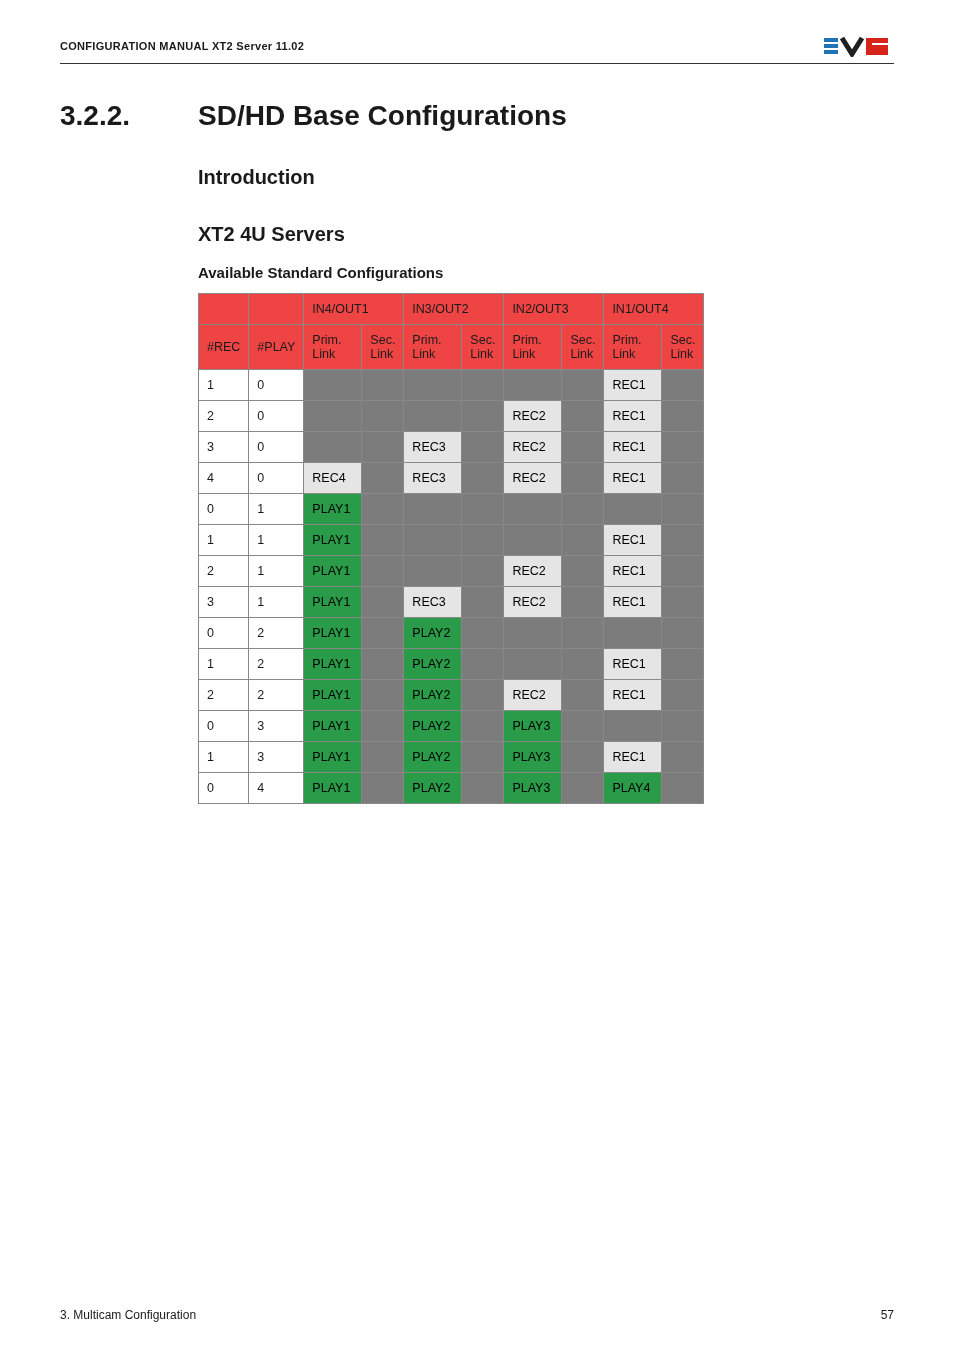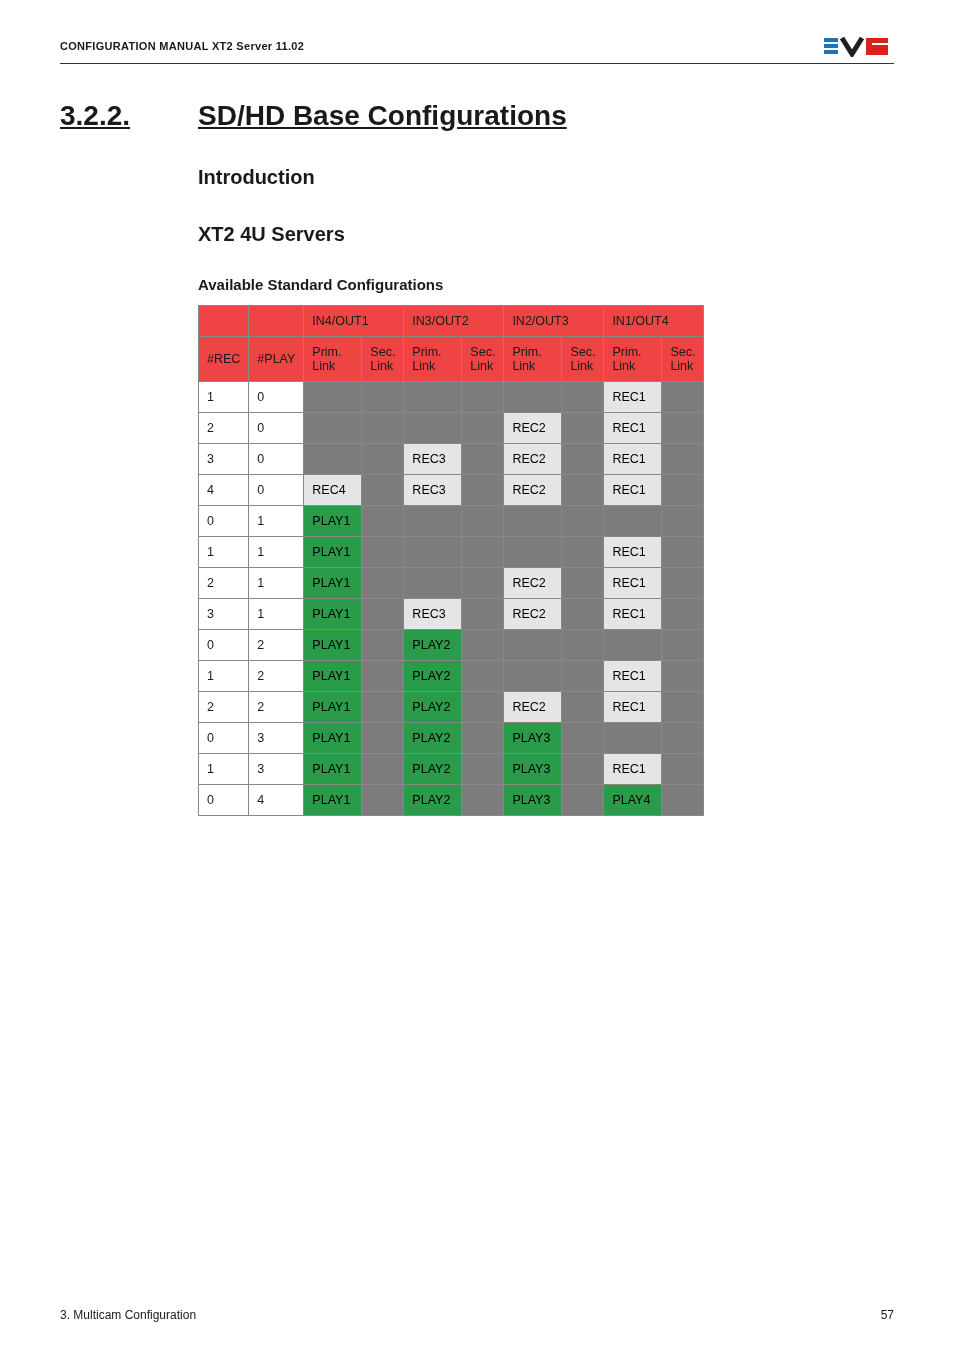--- a/index.html
+++ b/index.html
@@ -38,7 +38,6 @@
     align-items: baseline;
     gap: 28px;
     margin-top: 8px;
-    text-decoration: underline;
   }
   .section-number {
     font-size: 28px;

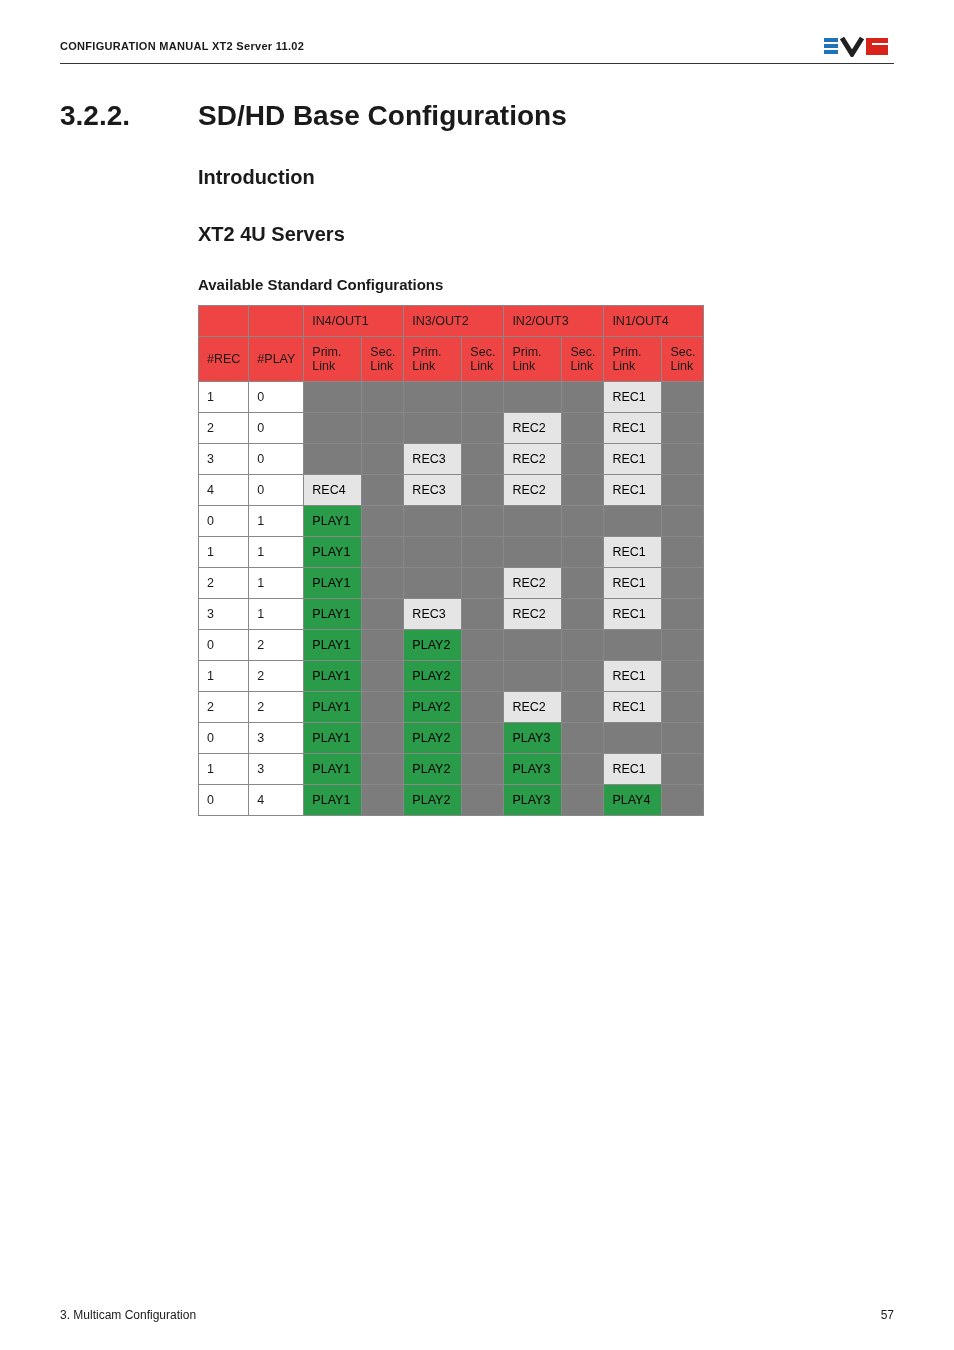--- a/index.html
+++ b/index.html
@@ -63,7 +63,7 @@
   .h3 {
     font-size: 15px;
     font-weight: bold;
-    margin-top: 30px;
+    margin-top: 18px;
     margin-bottom: 12px;
   }
   table.cfg {

